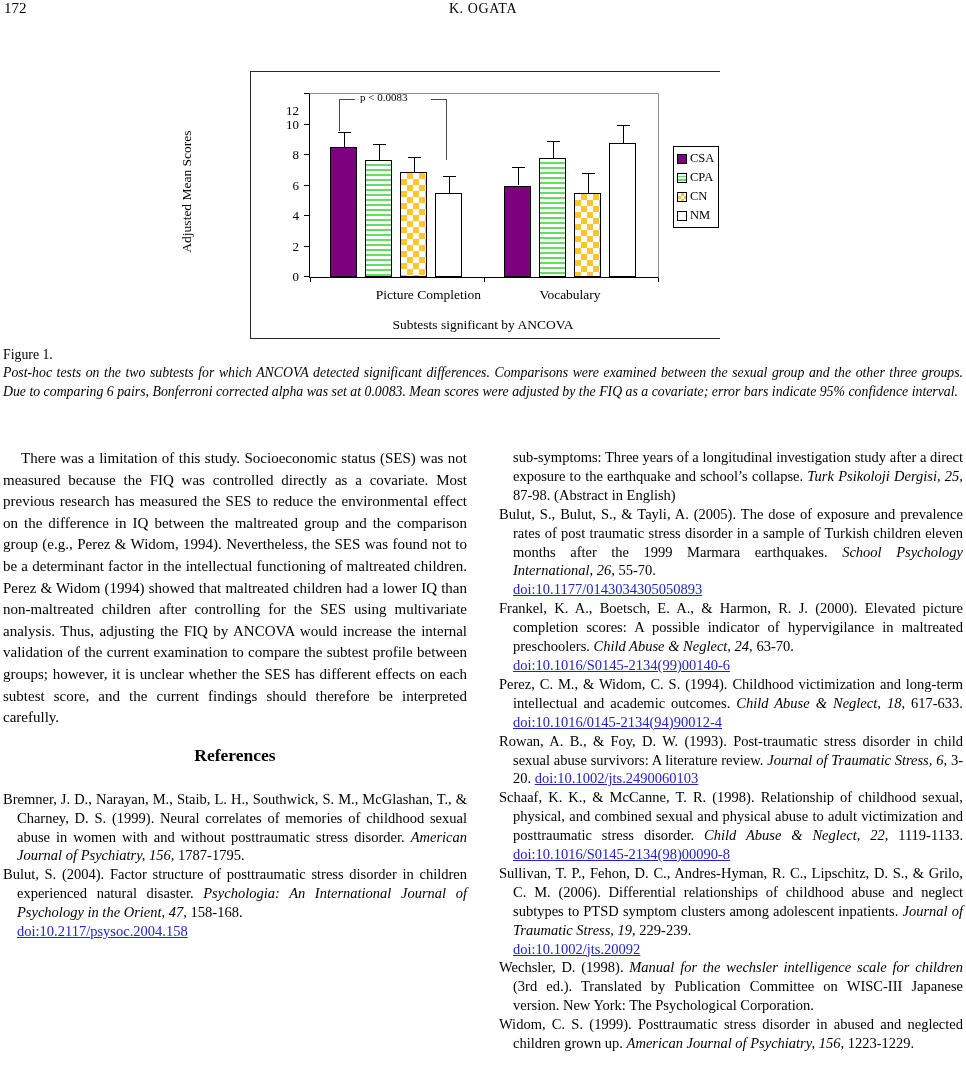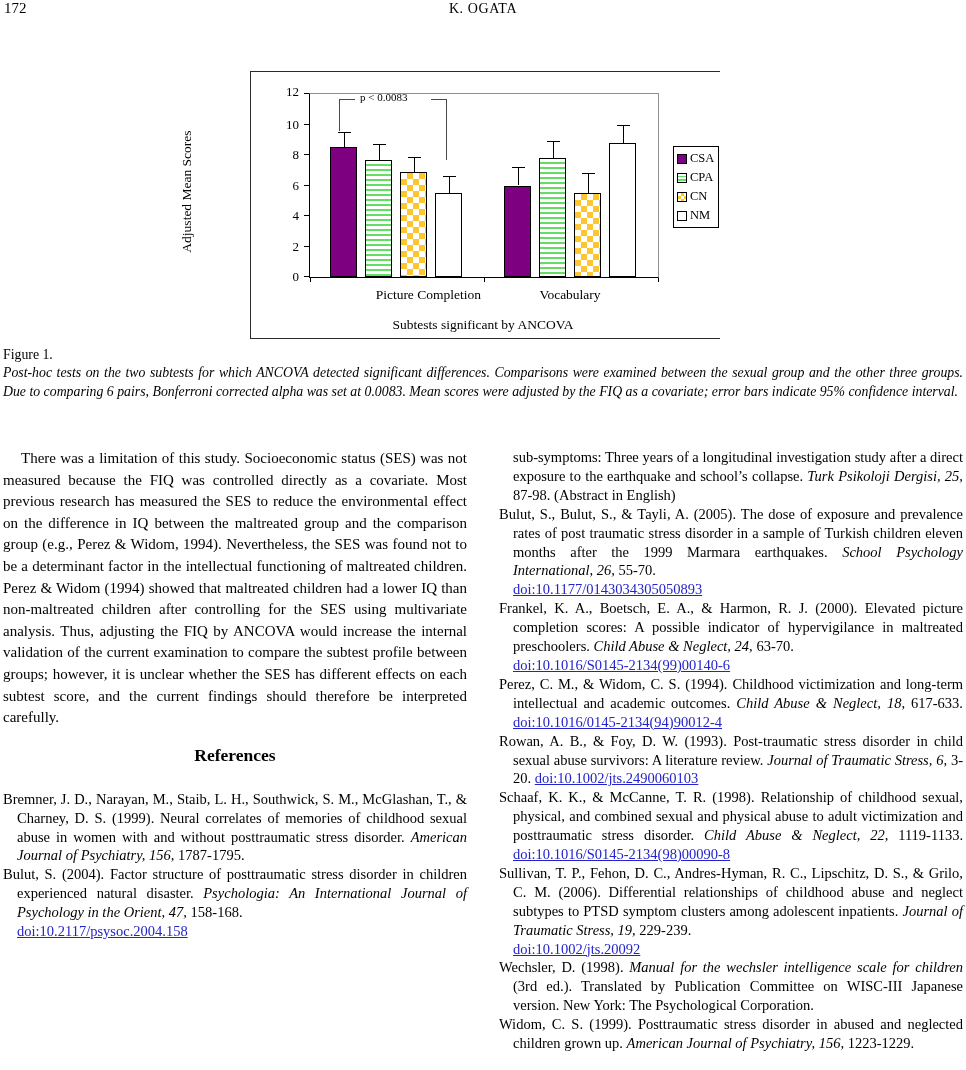--- a/index.html
+++ b/index.html
@@ -112,7 +112,7 @@
           <span>NM</span>
         </div>
       </div>
-  <div class="ytick-label" style="left: 20px; top: 12px;">12</div>
+  <div class="ytick-label" style="left: 20px; top: 31px;">12</div>
       <div class="ytick-mark" style="left: 53px; top: 21px;"></div>
       <div class="ytick-label" style="left: 20px; top: 44.5px;">10</div>
       <div class="ytick-mark" style="left: 53px; top: 51.5px;"></div>

